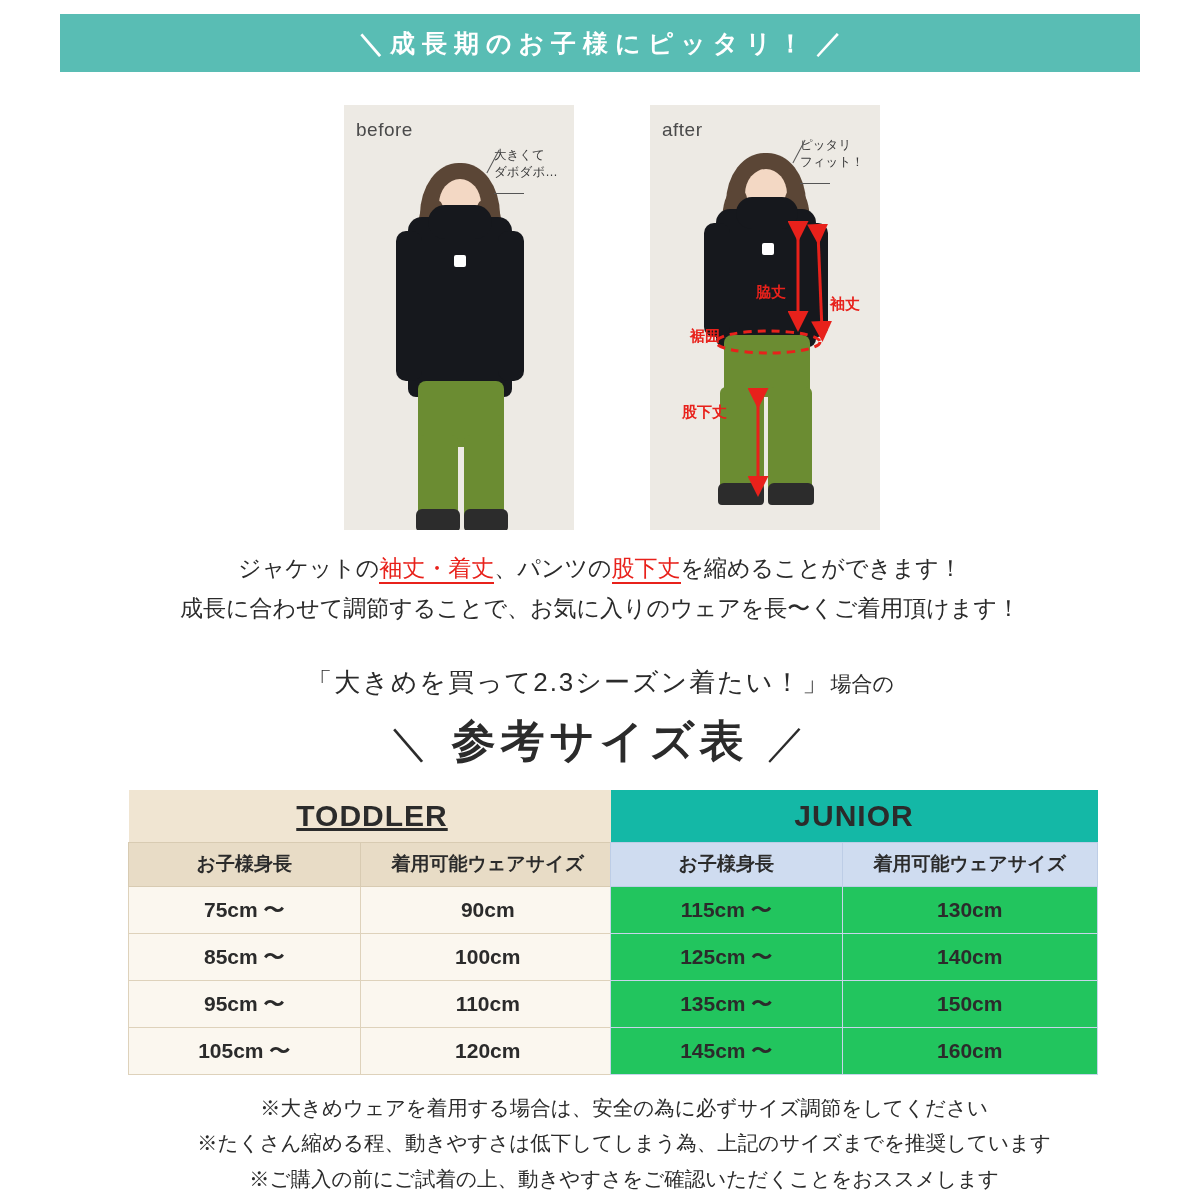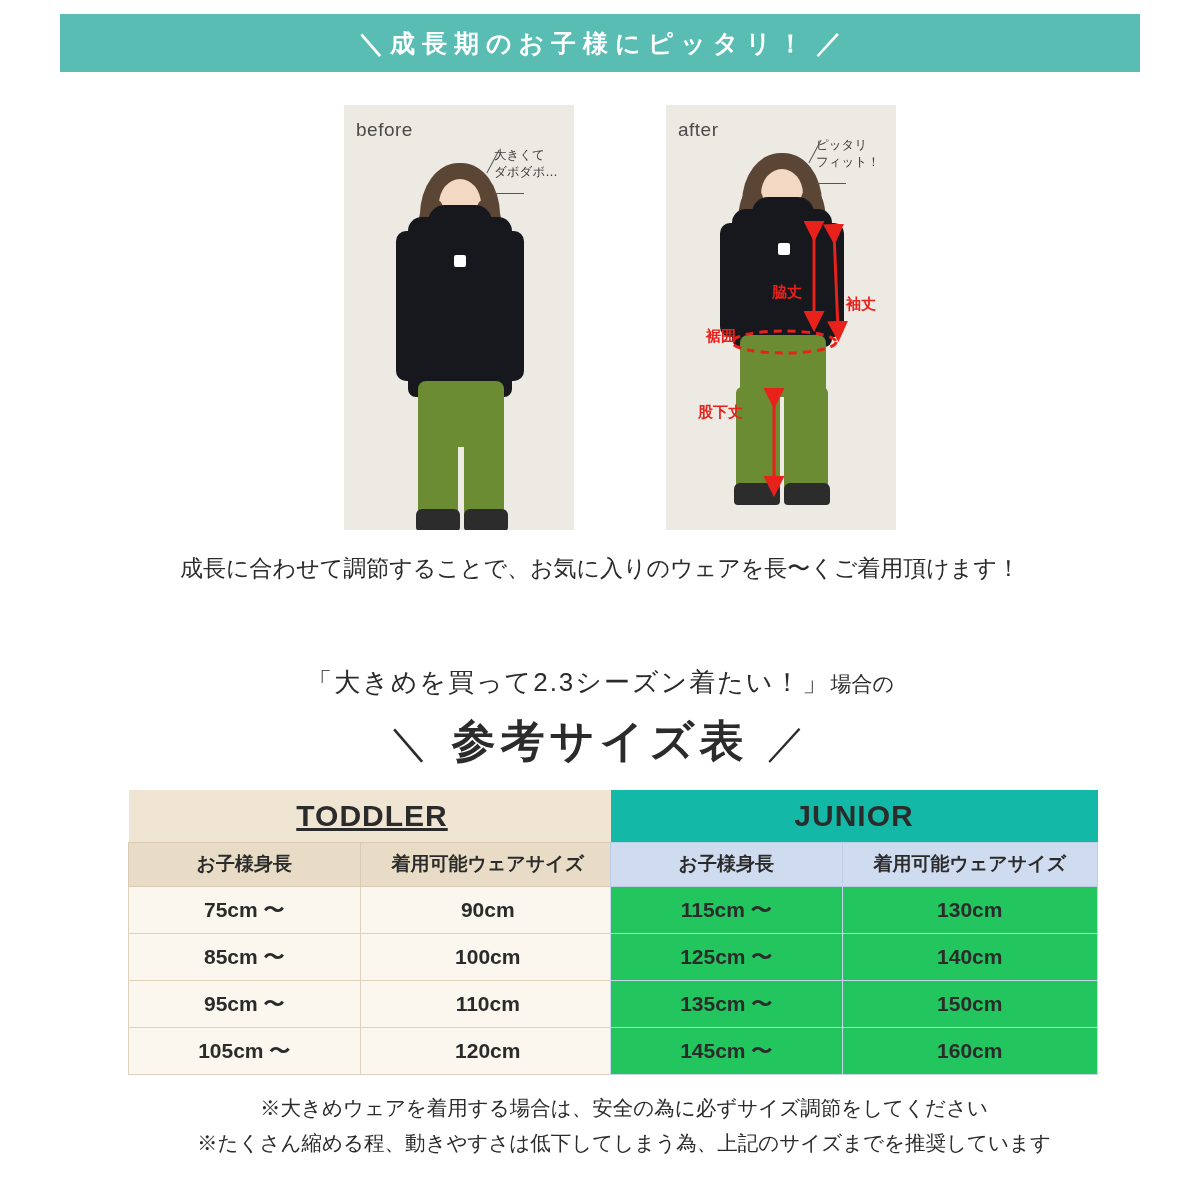--- a/index.html
+++ b/index.html
@@ -39,7 +39,7 @@
     background: #edeae4; overflow: hidden;
   }
   .photo.before { left: 344px; }
-  .photo.after  { left: 650px; margin-left: 16px; }
+  .photo.after  { left: 650px; }
   .photo-label {
     position: absolute; left: 12px; top: 14px;
     font-size: 19px; color: #4a4a4a; letter-spacing: .5px;

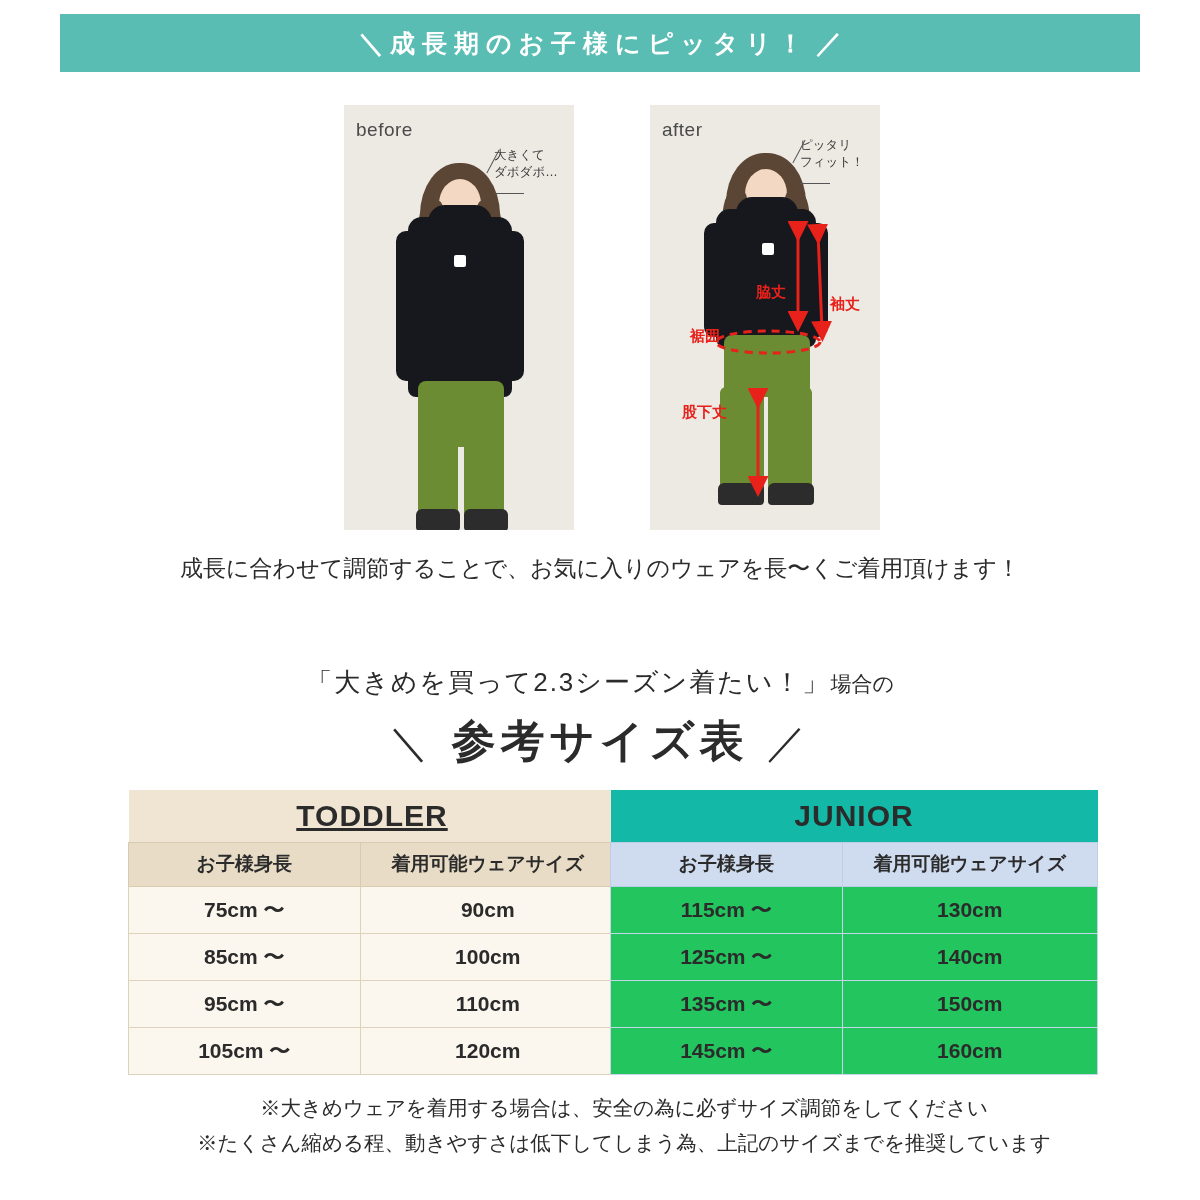--- a/index.html
+++ b/index.html
@@ -220,6 +220,9 @@
   </div>
 
   <div class="desc">
+    <div>
+      <span>ジャケットの</span><span class="u-red">袖丈・着丈</span><span>、パンツの</span><span class="u-red">股下丈</span><span>を縮めることができます！</span>
+    </div>
     <div>成長に合わせて調節することで、お気に入りのウェアを長〜くご着用頂けます！</div>
   </div>
 

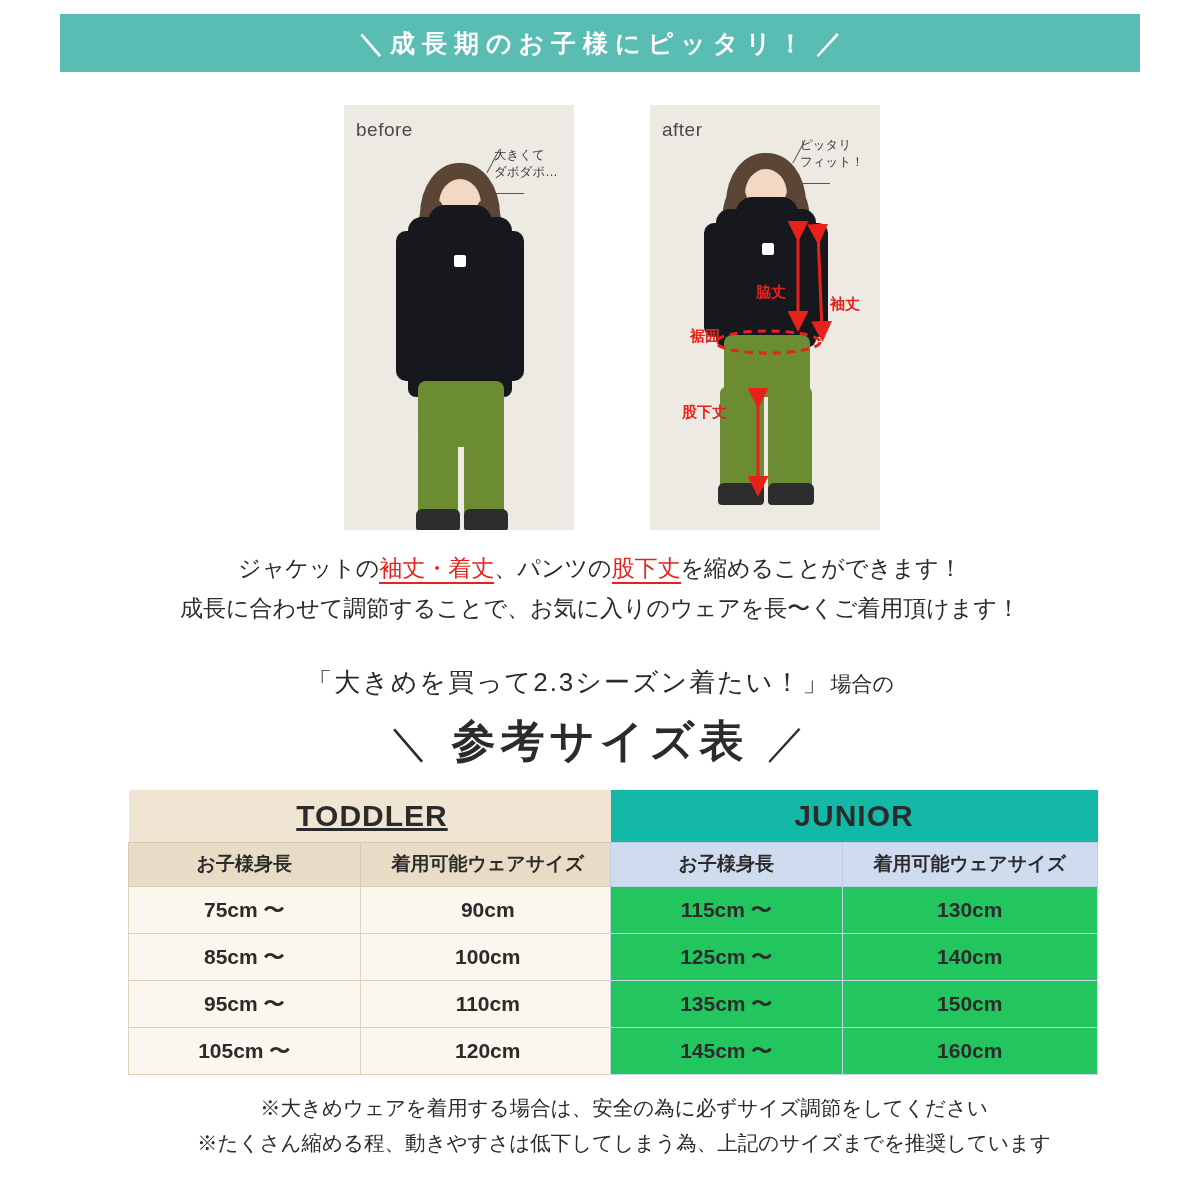--- a/index.html
+++ b/index.html
@@ -295,6 +295,7 @@
   <div class="notes">
     <div>※大きめウェアを着用する場合は、安全の為に必ずサイズ調節をしてください</div>
     <div>※たくさん縮める程、動きやすさは低下してしまう為、上記のサイズまでを推奨しています</div>
+    <div>※ご購入の前にご試着の上、動きやすさをご確認いただくことをおススメします</div>
   </div>
 
 </div>

